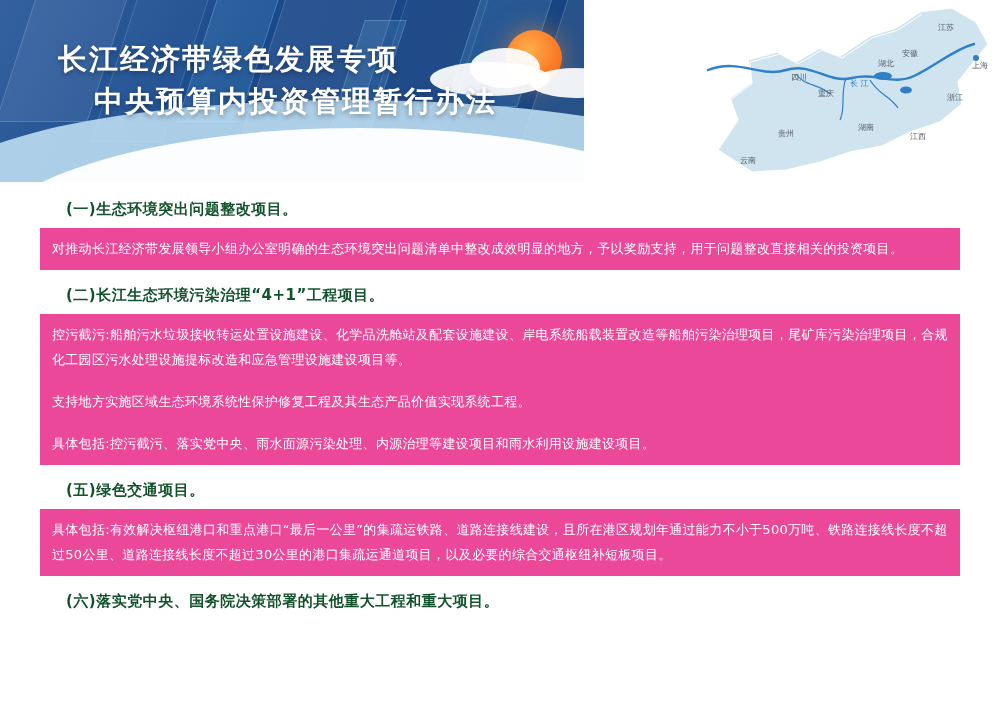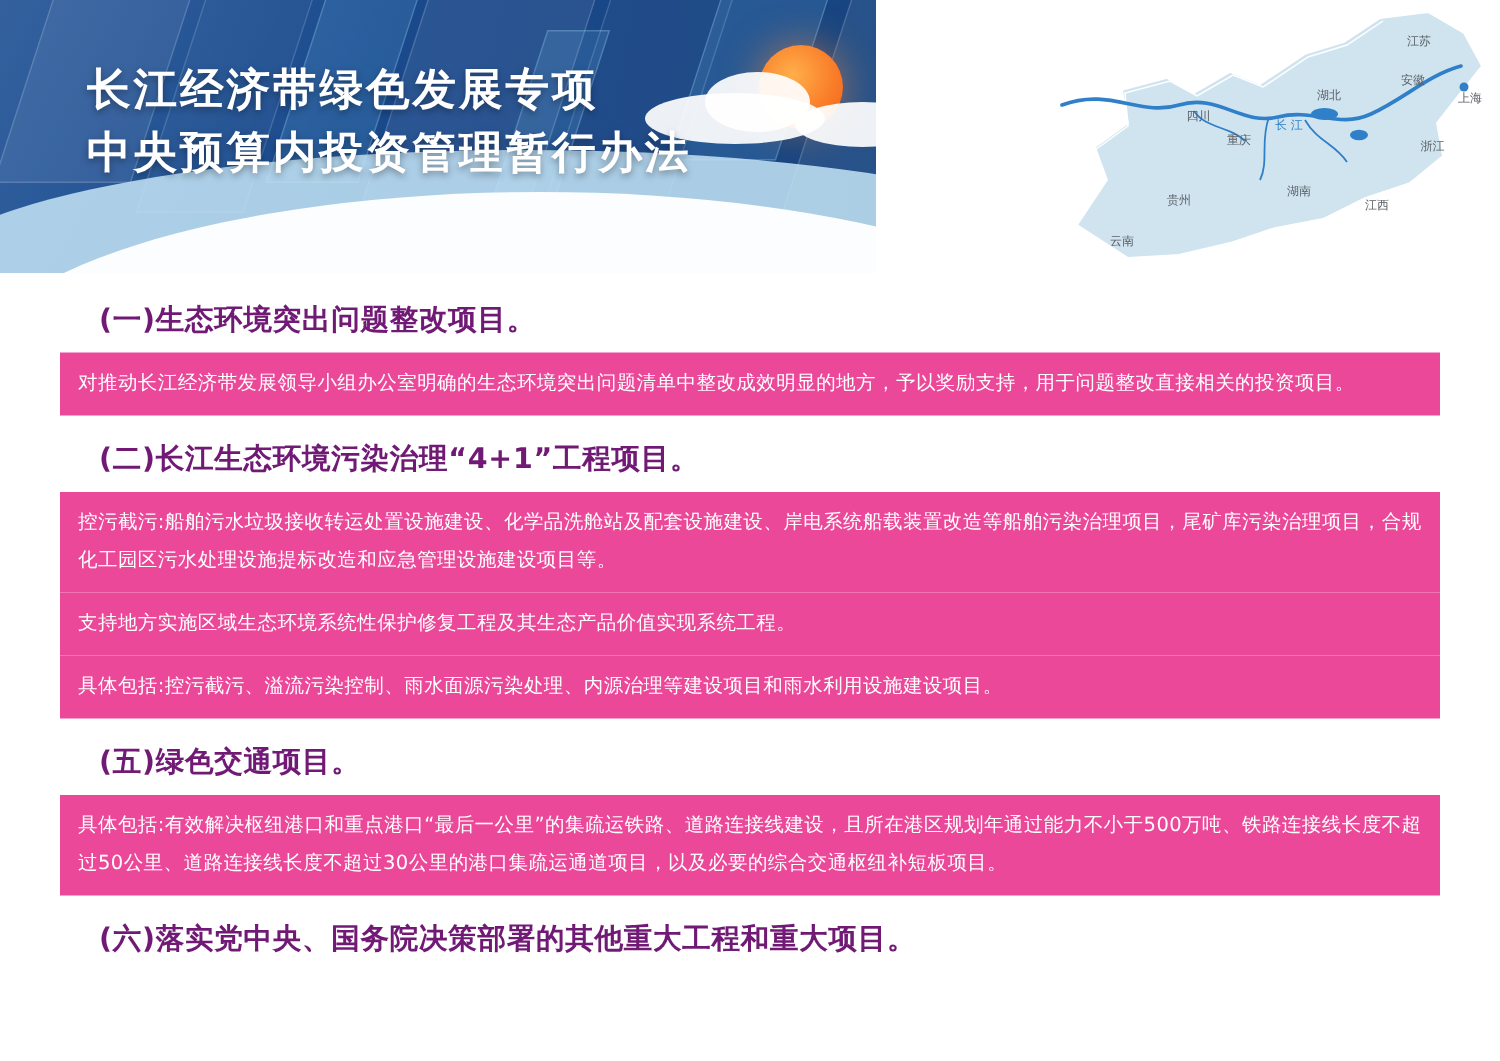--- a/index.html
+++ b/index.html
@@ -183,7 +183,7 @@
     <div class="map-label" style="left:178px; top:58px;">湖北</div>
     <div class="map-label" style="left:158px; top:122px;">湖南</div>
     <div class="map-label" style="left:210px; top:131px;">江西</div>
-    <div class="map-label" style="left:234px; top:48px;">安徽</div>
+    <div class="map-label" style="left:202px; top:48px;">安徽</div>
     <div class="map-label" style="left:238px; top:22px;">江苏</div>
     <div class="map-label" style="left:272px; top:60px;">上海</div>
     <div class="map-label" style="left:247px; top:92px;">浙江</div>

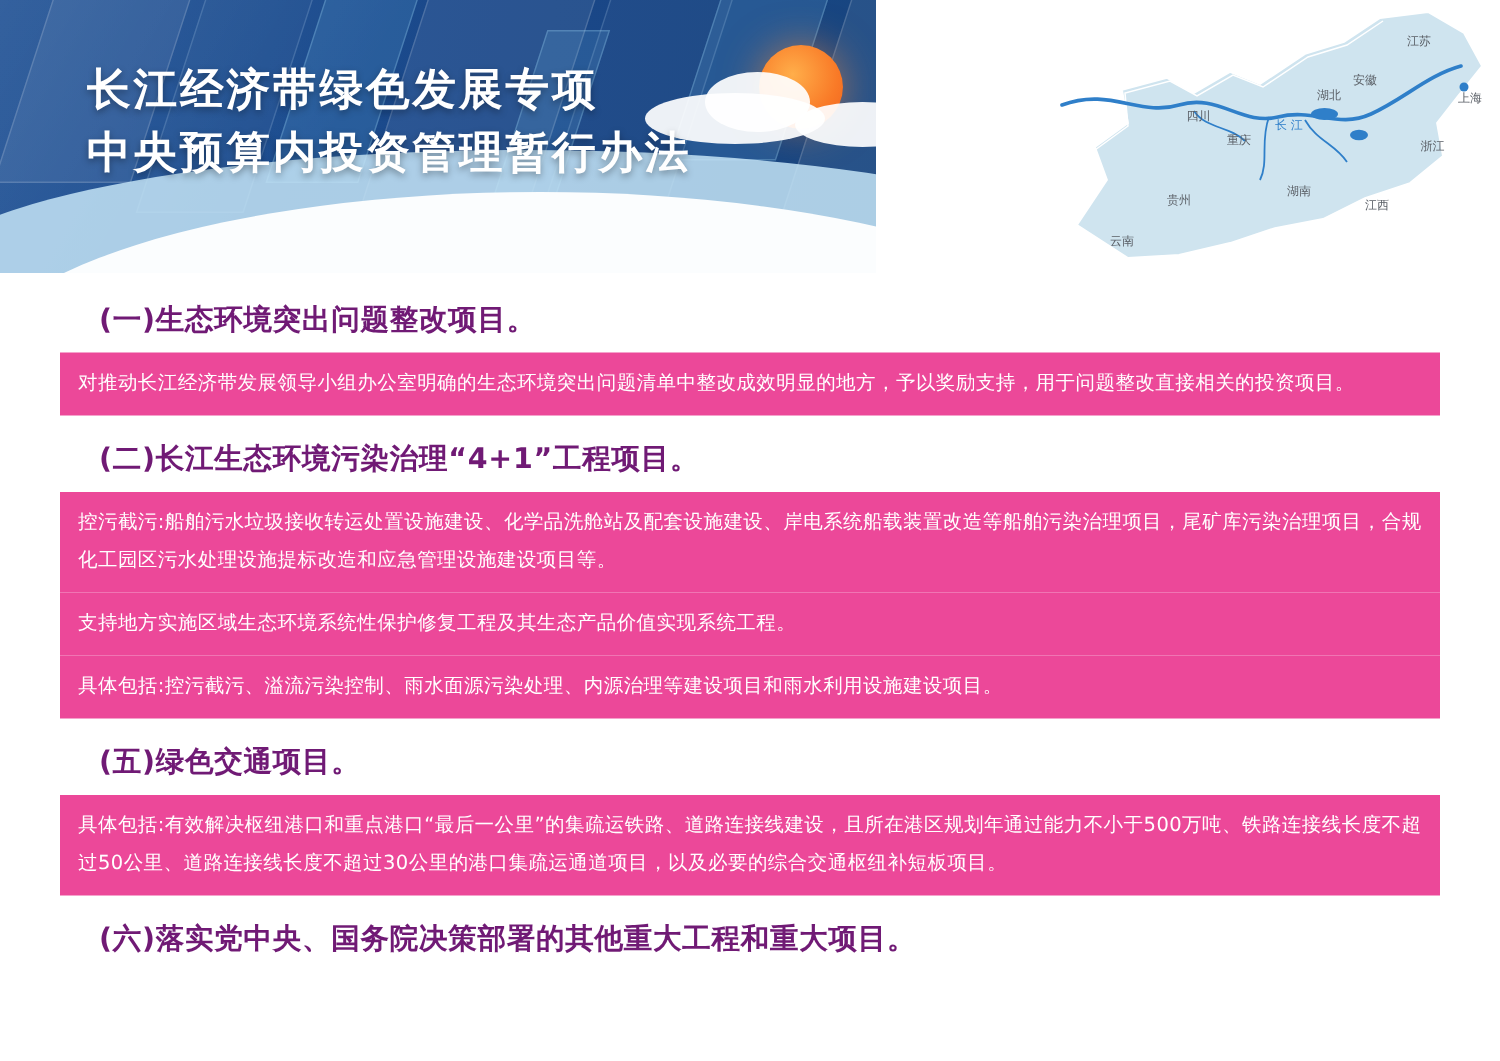--- a/index.html
+++ b/index.html
@@ -87,7 +87,7 @@
     line-height: 42px;
     text-shadow: 0 2px 5px rgba(0,0,0,0.35);
   }
-  .banner-title .line2 { display: block; }
+  .banner-title .line2 { display: block; margin-left: 36px; }
 
   
   .map {

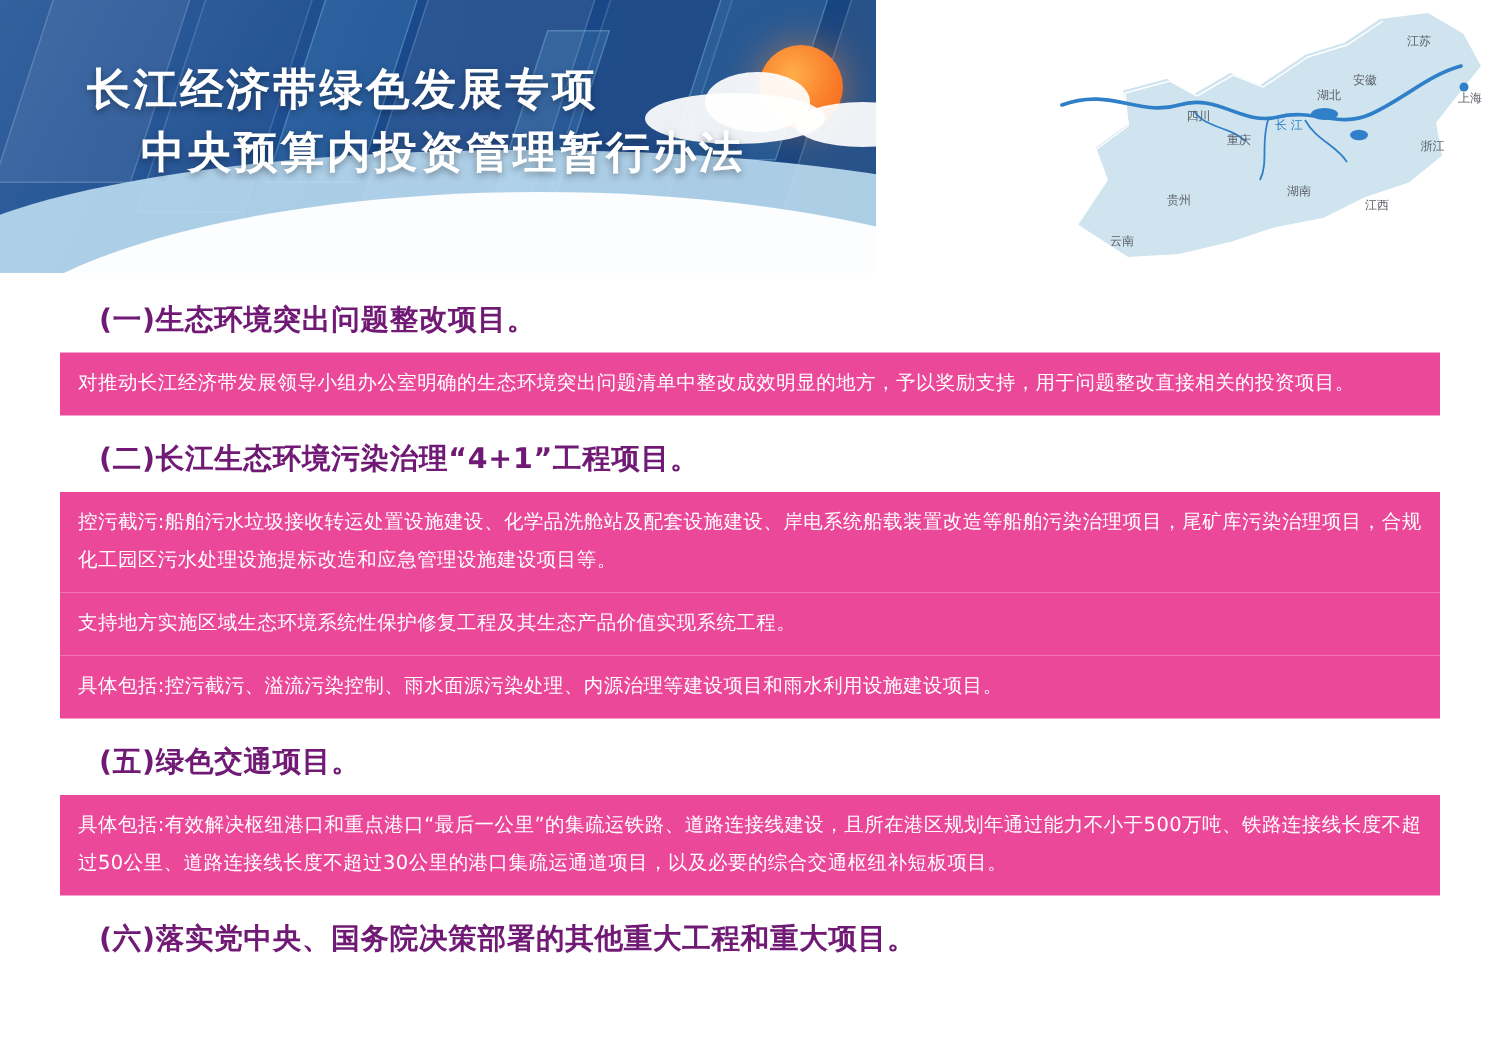--- a/index.html
+++ b/index.html
@@ -114,9 +114,9 @@
   }
   .heading {
     font-family: "DejaVu Sans", "Liberation Sans", sans-serif;
-    font-size: 19px;
+    font-size: 15px;
     font-weight: bold;
-    color: #701a75;
+    color: #14532d;
     margin: 16px 0 9px 26px;
     letter-spacing: 0.5px;
   }

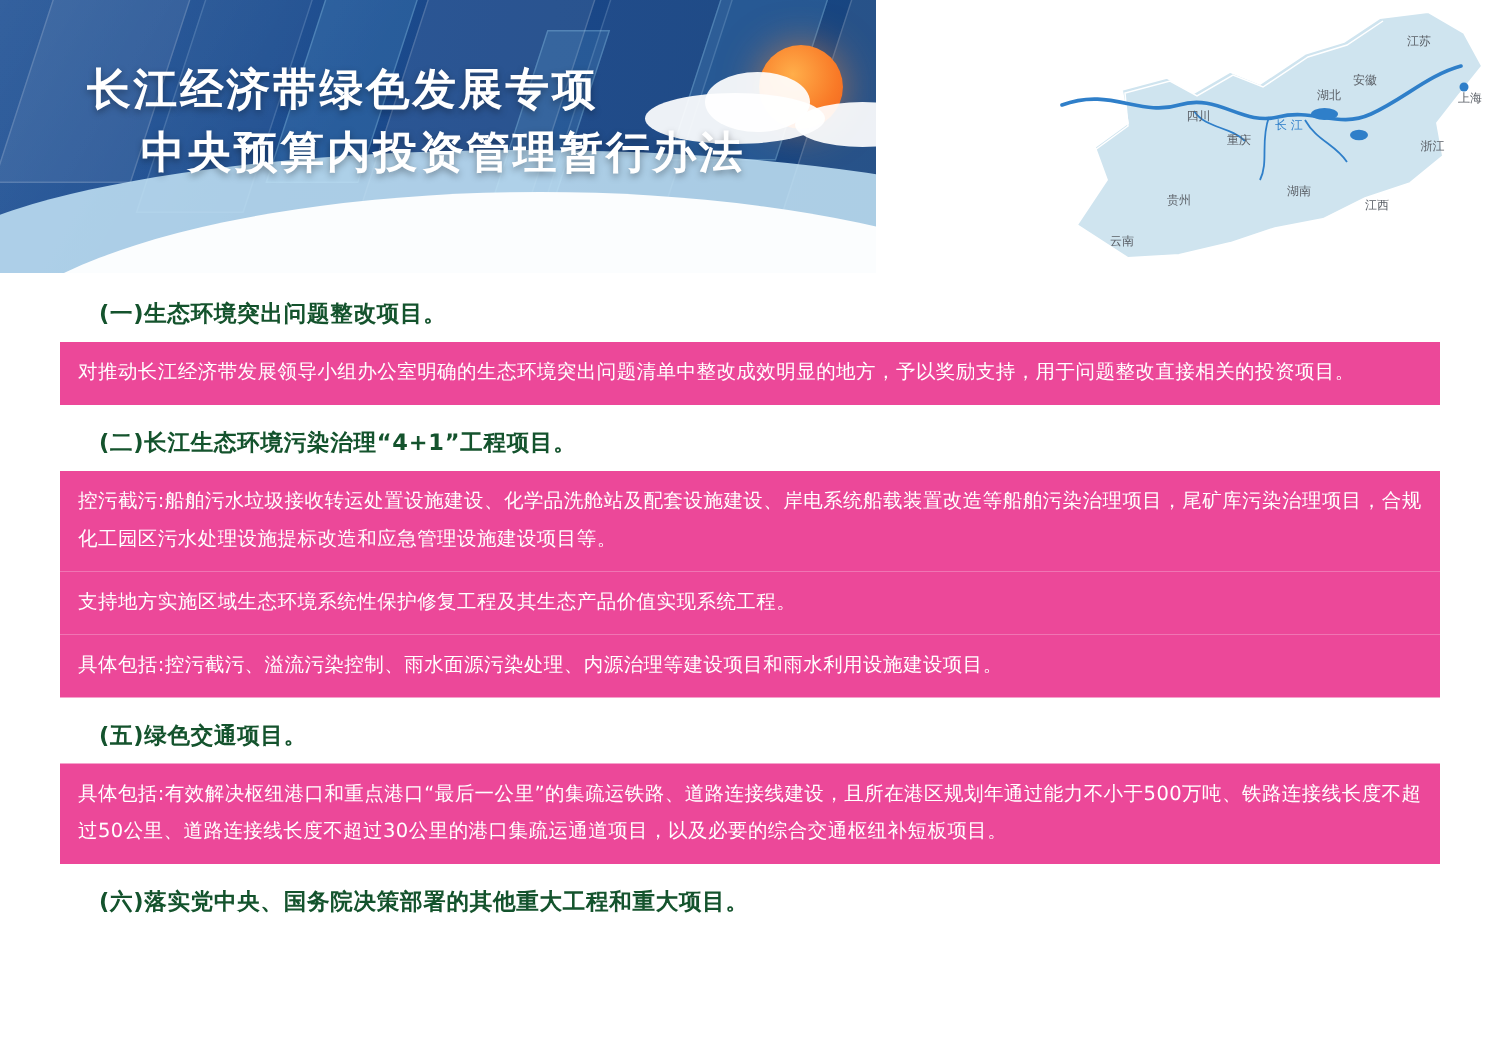--- a/index.html
+++ b/index.html
@@ -203,7 +203,7 @@
 
   <div class="para">支持地方实施区域生态环境系统性保护修复工程及其生态产品价值实现系统工程。</div>
 
-  <div class="para">具体包括:控污截污、溢流污染控制、雨水面源污染处理、内源治理等建设项目和雨水利用设施建设项目。</div>
+  <div class="para">具体包括:控污截污、落实党中央、雨水面源污染处理、内源治理等建设项目和雨水利用设施建设项目。</div>
 
   <div class="heading">(五)绿色交通项目。</div>
   <div class="para">具体包括:有效解决枢纽港口和重点港口“最后一公里”的集疏运铁路、道路连接线建设，且所在港区规划年通过能力不小于500万吨、铁路连接线长度不超过50公里、道路连接线长度不超过30公里的港口集疏运通道项目，以及必要的综合交通枢纽补短板项目。</div>

